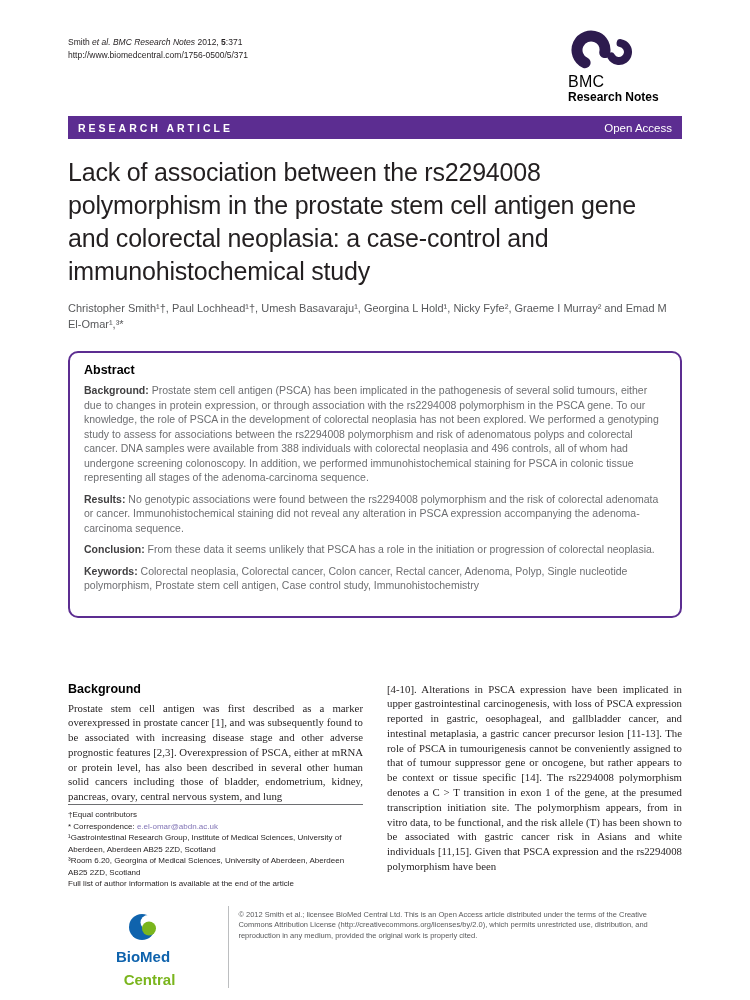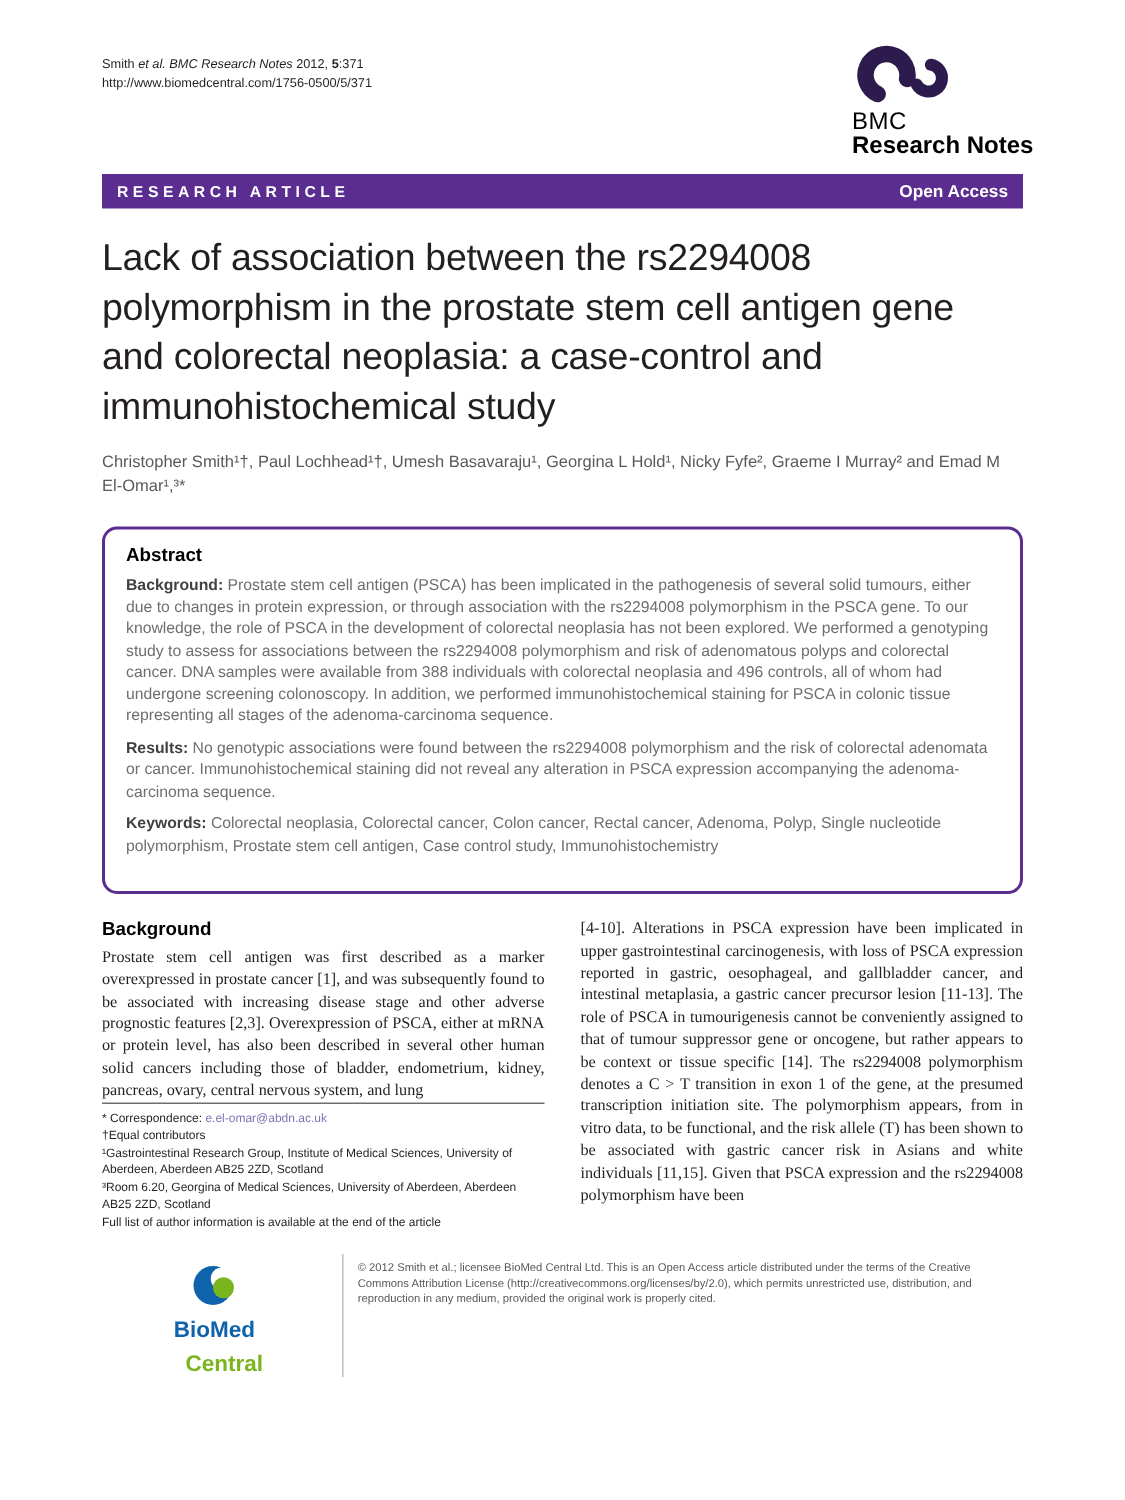--- a/index.html
+++ b/index.html
@@ -18,7 +18,7 @@
   .jlogo { width:114px; }
   .jlogo svg { display:block; margin:0 0 1px 2px; }
   .jlogo .bmc { font-weight:normal; font-size:16px; line-height:17px; letter-spacing:.3px; color:#000000; }
-  .jlogo .rn  { font-weight:bold; font-size:16px; line-height:15px; color:#000; white-space:nowrap; }
+  .jlogo .rn  { font-weight:bold; font-size:12px; line-height:15px; color:#000; white-space:nowrap; }
 
   
   .banner {

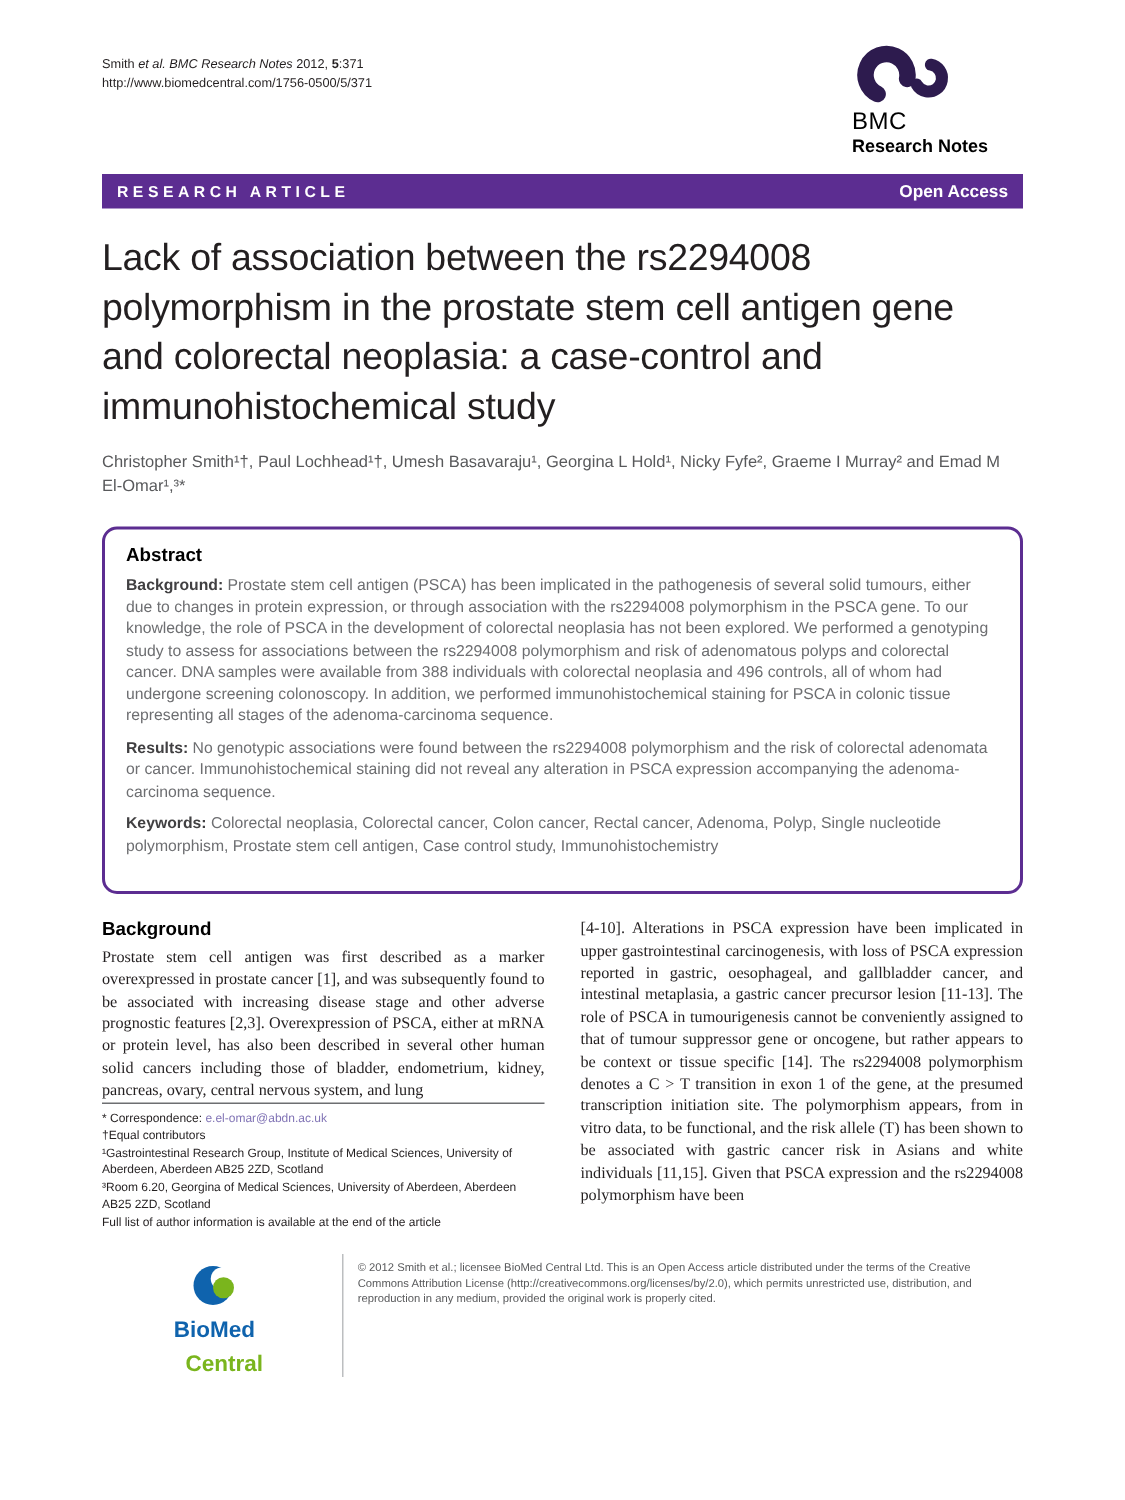--- a/index.html
+++ b/index.html
@@ -26,7 +26,7 @@
     display:flex; justify-content:space-between; align-items:center; padding:0 10px;
   }
   .banner .type { font-size:10.5px; font-weight:bold; letter-spacing:3px; }
-  .banner .access { font-size:11.5px; font-weight:bold; }
+  .banner .access { font-size:11.5px; font-weight:normal; }
 
   
   h1.title { margin-top:17px; font-size:25px; line-height:33px; font-weight:400; color:#231f20; max-width:592px; letter-spacing:-0.2px; }

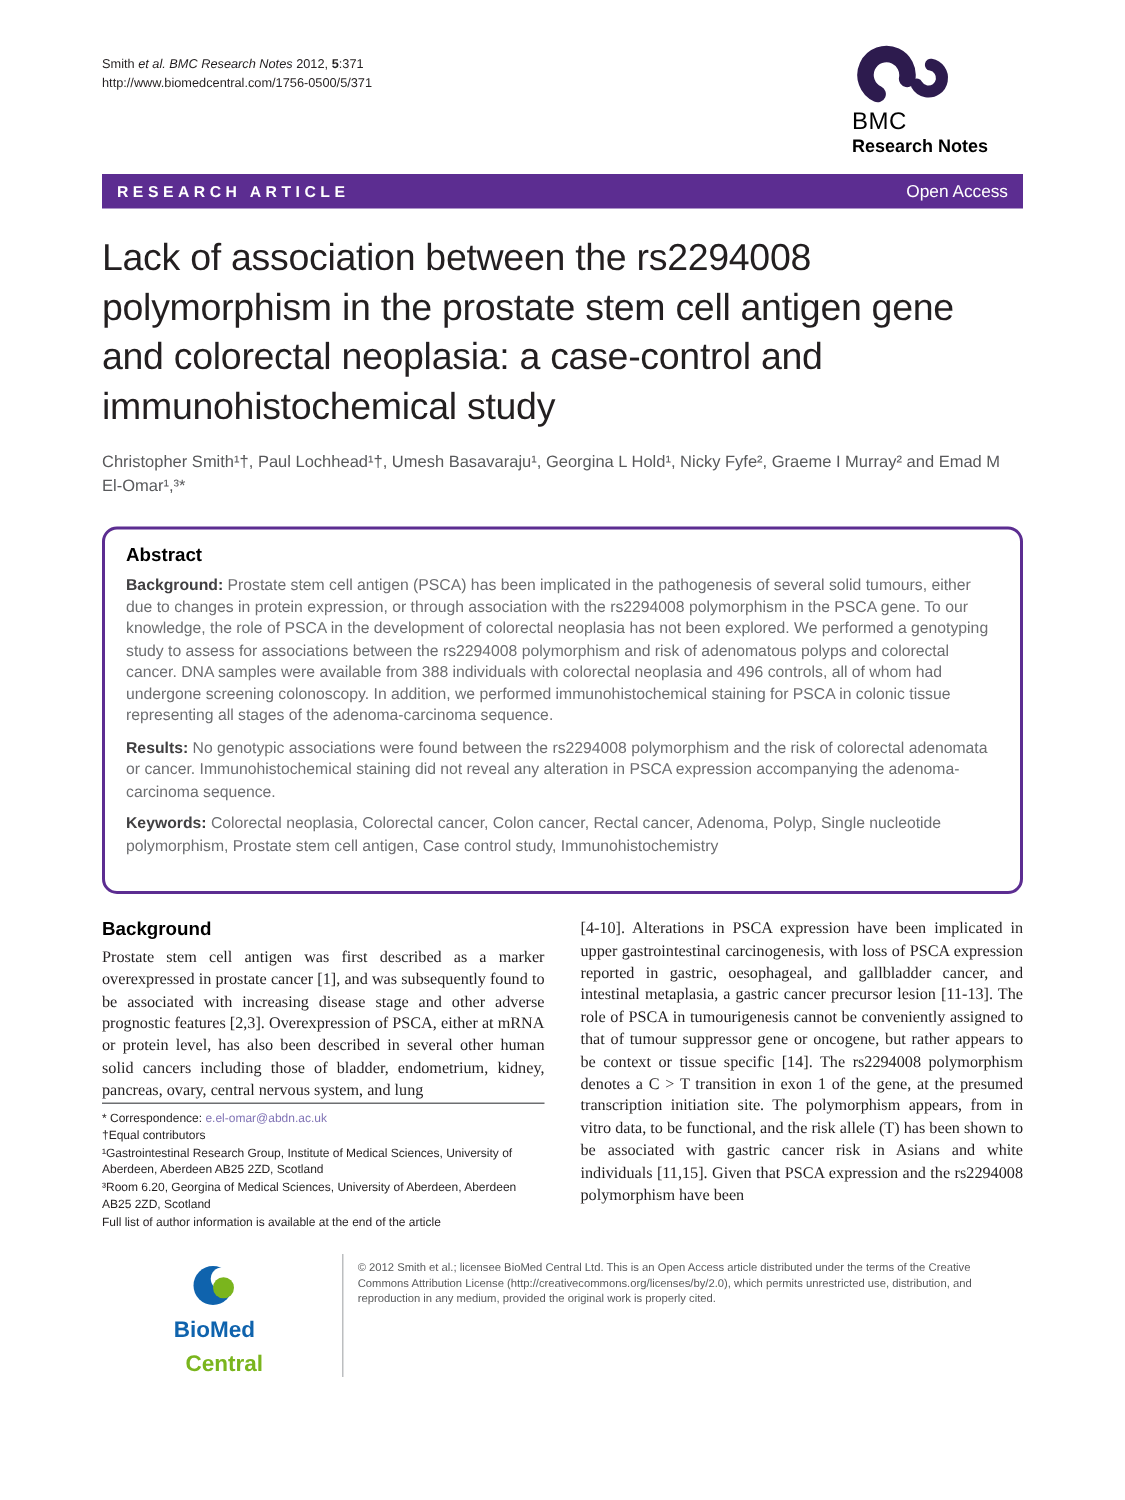--- a/index.html
+++ b/index.html
@@ -98,6 +98,7 @@
     <h2>Abstract</h2>
     <p><span class="lbl">Background:</span><span> Prostate stem cell antigen (PSCA) has been implicated in the pathogenesis of several solid tumours, either due to changes in protein expression, or through association with the rs2294008 polymorphism in the PSCA gene. To our knowledge, the role of PSCA in the development of colorectal neoplasia has not been explored. We performed a genotyping study to assess for associations between the rs2294008 polymorphism and risk of adenomatous polyps and colorectal cancer. DNA samples were available from 388 individuals with colorectal neoplasia and 496 controls, all of whom had undergone screening colonoscopy. In addition, we performed immunohistochemical staining for PSCA in colonic tissue representing all stages of the adenoma-carcinoma sequence.</span></p>
     <p><span class="lbl">Results:</span><span> No genotypic associations were found between the rs2294008 polymorphism and the risk of colorectal adenomata or cancer. Immunohistochemical staining did not reveal any alteration in PSCA expression accompanying the adenoma-carcinoma sequence.</span></p>
+    <p><span class="lbl">Conclusion:</span><span> From these data it seems unlikely that PSCA has a role in the initiation or progression of colorectal neoplasia.</span></p>
     <p><span class="lbl">Keywords:</span><span> Colorectal neoplasia, Colorectal cancer, Colon cancer, Rectal cancer, Adenoma, Polyp, Single nucleotide polymorphism, Prostate stem cell antigen, Case control study, Immunohistochemistry</span></p>
   </div>
 

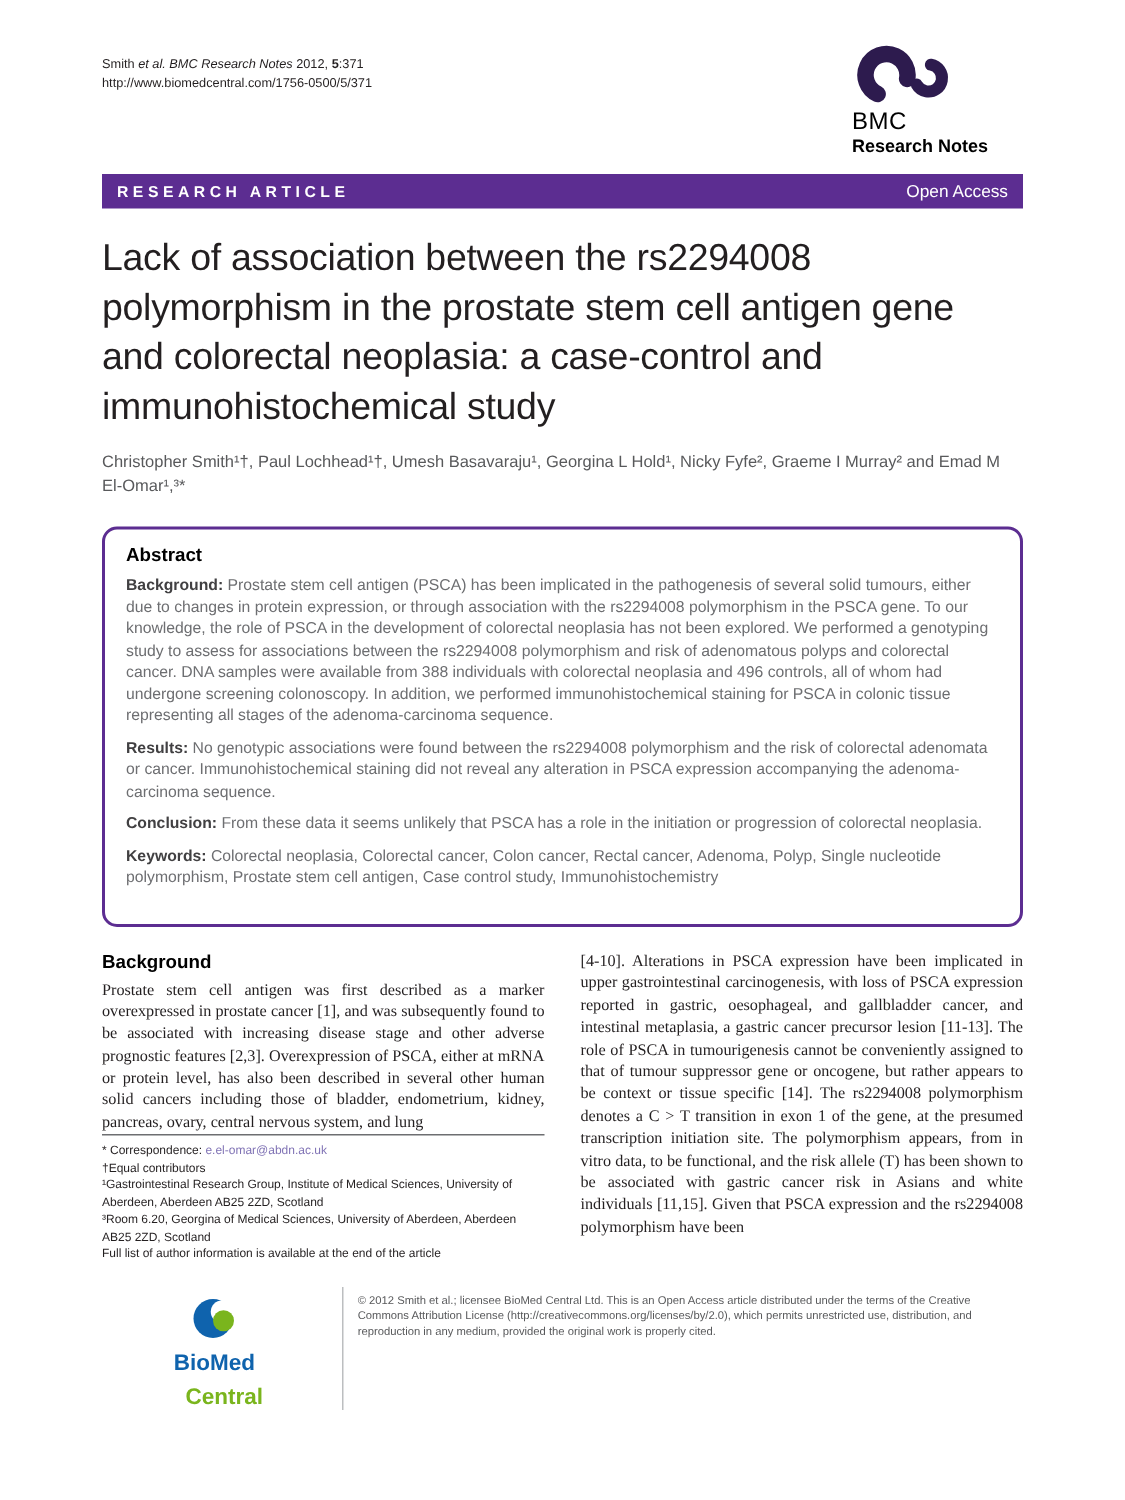--- a/index.html
+++ b/index.html
@@ -44,7 +44,7 @@
 
   
   .columns { margin-top:16px; display:flex; gap:24px; }
-  .col { width:295px; }
+  .col { width:295px;margin-top:48px; }
   .col h2 { font-size:12.5px; font-weight:bold; color:#000; margin-bottom:5px; }
   .col p.bodytext {
     font-family:"Liberation Serif", serif; font-size:10.8px; line-height:14.8px;

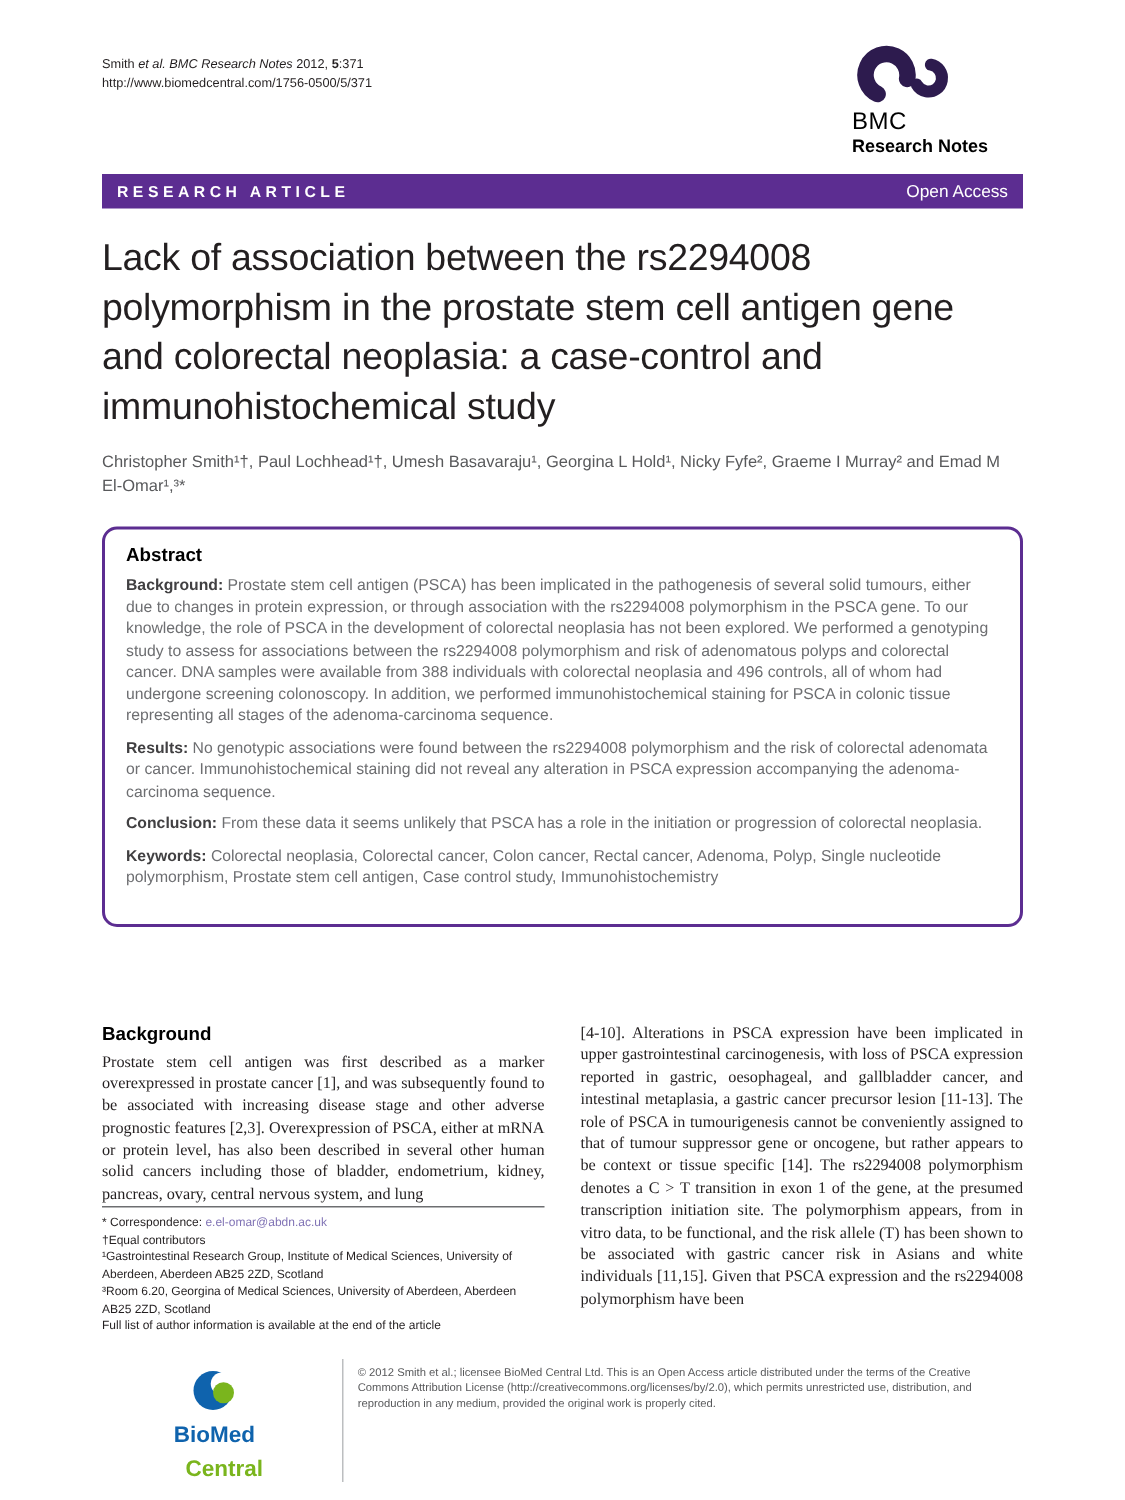--- a/index.html
+++ b/index.html
@@ -107,8 +107,8 @@
       <h2>Background</h2>
       <p class="bodytext">Prostate stem cell antigen was first described as a marker overexpressed in prostate cancer [1], and was subsequently found to be associated with increasing disease stage and other adverse prognostic features [2,3]. Overexpression of PSCA, either at mRNA or protein level, has also been described in several other human solid cancers including those of bladder, endometrium, kidney, pancreas, ovary, central nervous system, and lung</p>
       <div class="footnotes">
+        <p>†Equal contributors</p>
         <p><span>* Correspondence: </span><a class="email">e.el-omar@abdn.ac.uk</a></p>
-        <p>†Equal contributors</p>
         <p>¹Gastrointestinal Research Group, Institute of Medical Sciences, University of Aberdeen, Aberdeen AB25 2ZD, Scotland</p>
         <p>³Room 6.20, Georgina of Medical Sciences, University of Aberdeen, Aberdeen AB25 2ZD, Scotland</p>
         <p>Full list of author information is available at the end of the article</p>

